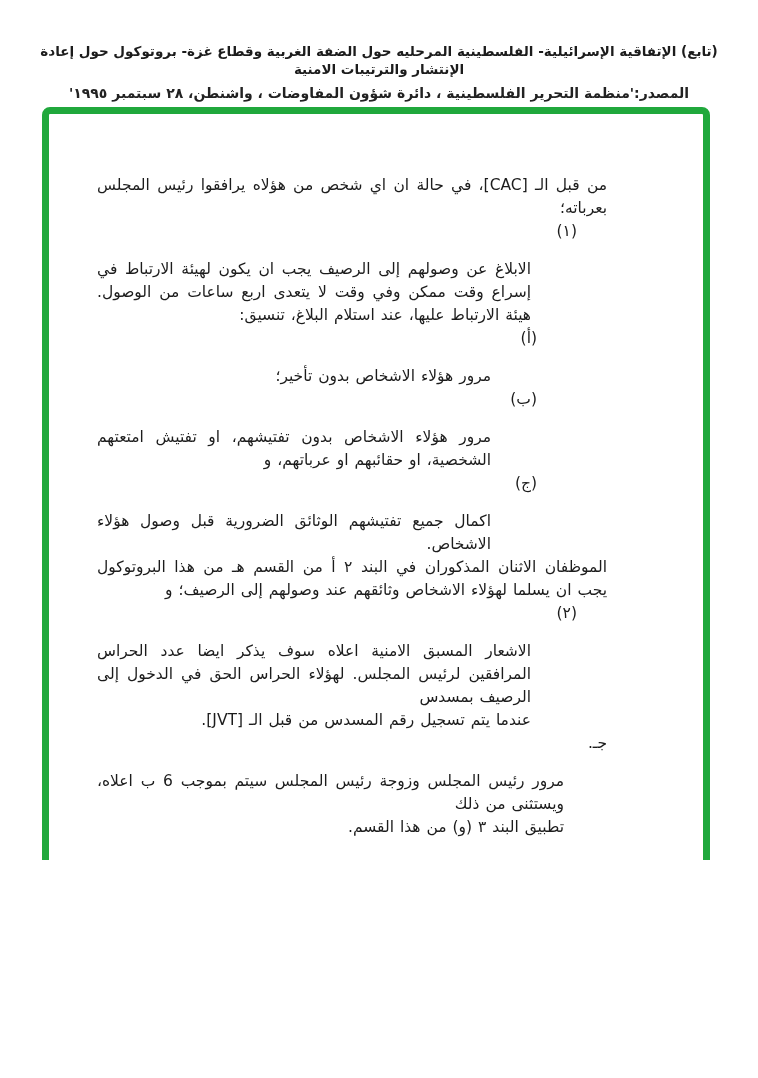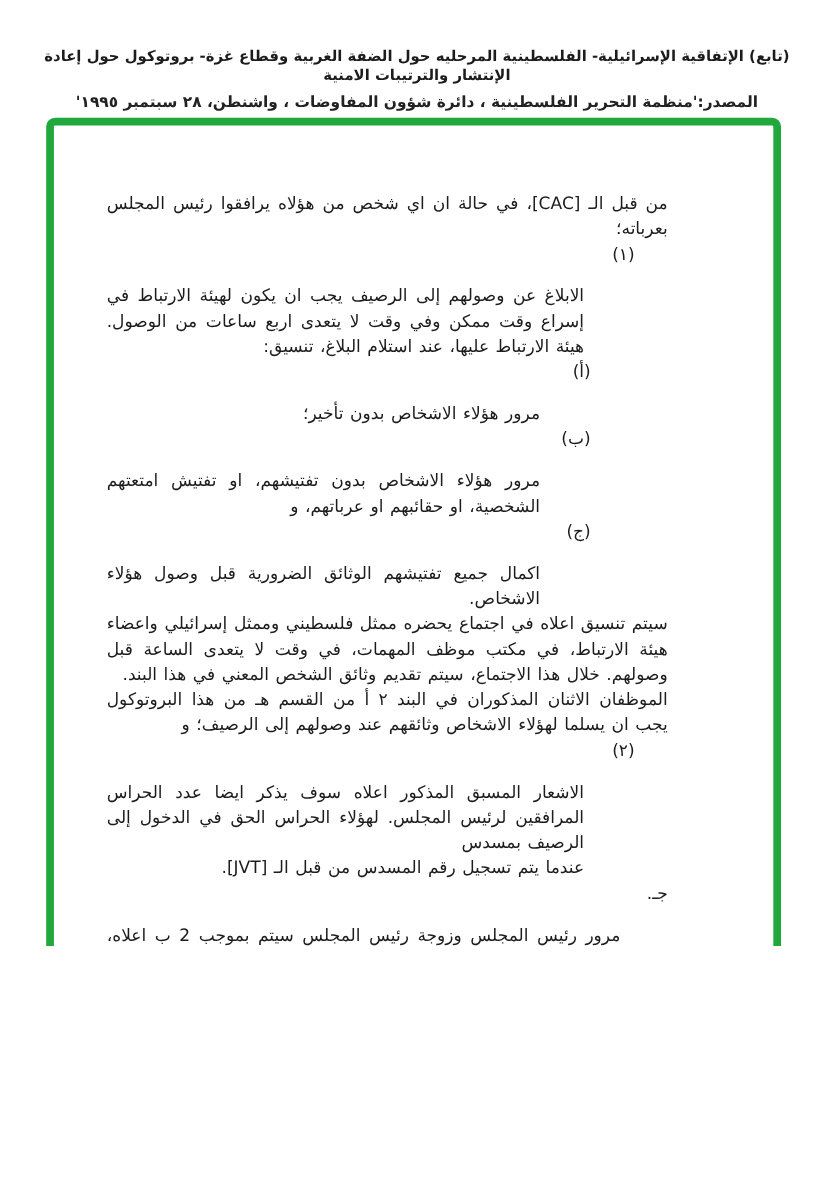--- a/index.html
+++ b/index.html
@@ -118,7 +118,6 @@
         <span class="text">اكمال جميع تفتيشهم الوثائق الضرورية قبل وصول هؤلاء الاشخاص.</span>
       </div>
 
-      <p class="item-para">سيتم تنسيق اعلاه في اجتماع يحضره ممثل فلسطيني وممثل إسرائيلي واعضاء هيئة الارتباط، في مكتب موظف المهمات، في وقت لا يتعدى الساعة قبل وصولهم. خلال هذا الاجتماع، سيتم تقديم وثائق الشخص المعني في هذا البند.</p>
 
       <p class="item-para">الموظفان الاثنان المذكوران في البند ٢ أ من القسم هـ من هذا البروتوكول يجب ان يسلما لهؤلاء الاشخاص وثائقهم عند وصولهم إلى الرصيف؛ و</p>
 

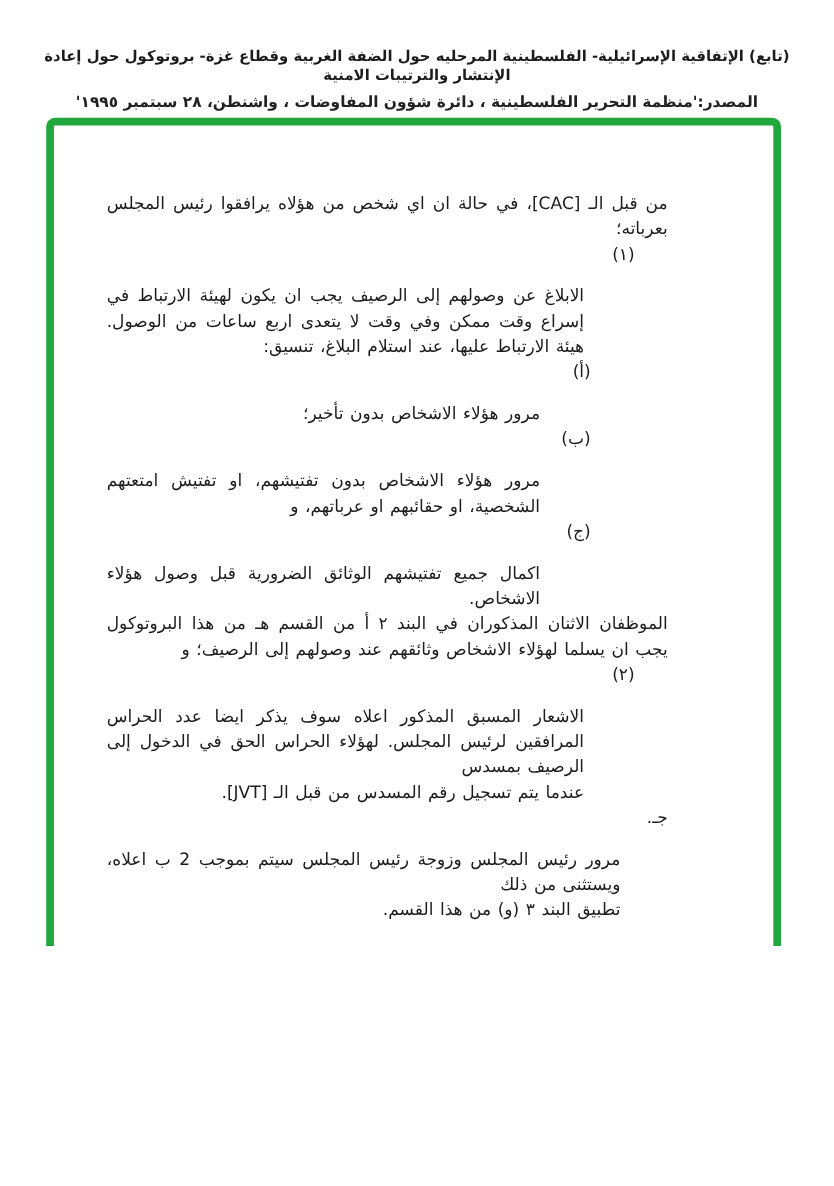--- a/index.html
+++ b/index.html
@@ -124,7 +124,7 @@
       <div class="row lvl1">
         <span class="marker">(٢)</span>
         <span class="text">
-          <p>الاشعار المسبق المذكور اعلاه سوف يذكر ايضا عدد الحراس المرافقين لرئيس المجلس. لهؤلاء الحراس الحق في الدخول إلى الرصيف بمسدس</p>
+          <p>الاشعار المسبق الامنية اعلاه سوف يذكر ايضا عدد الحراس المرافقين لرئيس المجلس. لهؤلاء الحراس الحق في الدخول إلى الرصيف بمسدس</p>
           <p class="indent-1">عندما يتم تسجيل رقم المسدس من قبل الـ [JVT].</p>
         </span>
       </div>

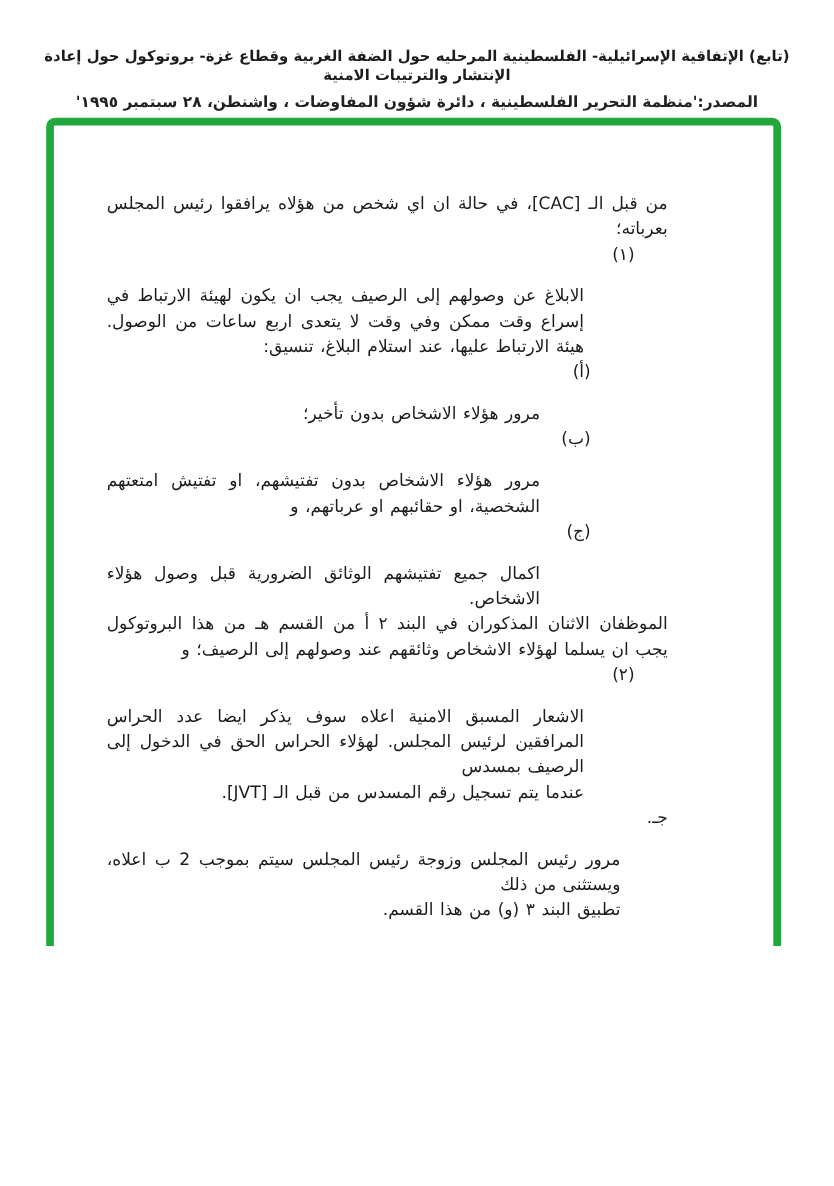--- a/index.html
+++ b/index.html
@@ -132,7 +132,7 @@
       <div class="row lvlj">
         <span class="marker">جـ.</span>
         <span class="text">
-          <p>مرور رئيس المجلس وزوجة رئيس المجلس سيتم بموجب 2 ب اعلاه، ويستثنى من ذلك</p>
+          <p>مرور رئيس المجلس وزوجة رئيس المجلس سيتم بموجب 6 ب اعلاه، ويستثنى من ذلك</p>
           <p class="indent-2">تطبيق البند ٣ (و) من هذا القسم.</p>
         </span>
       </div>

